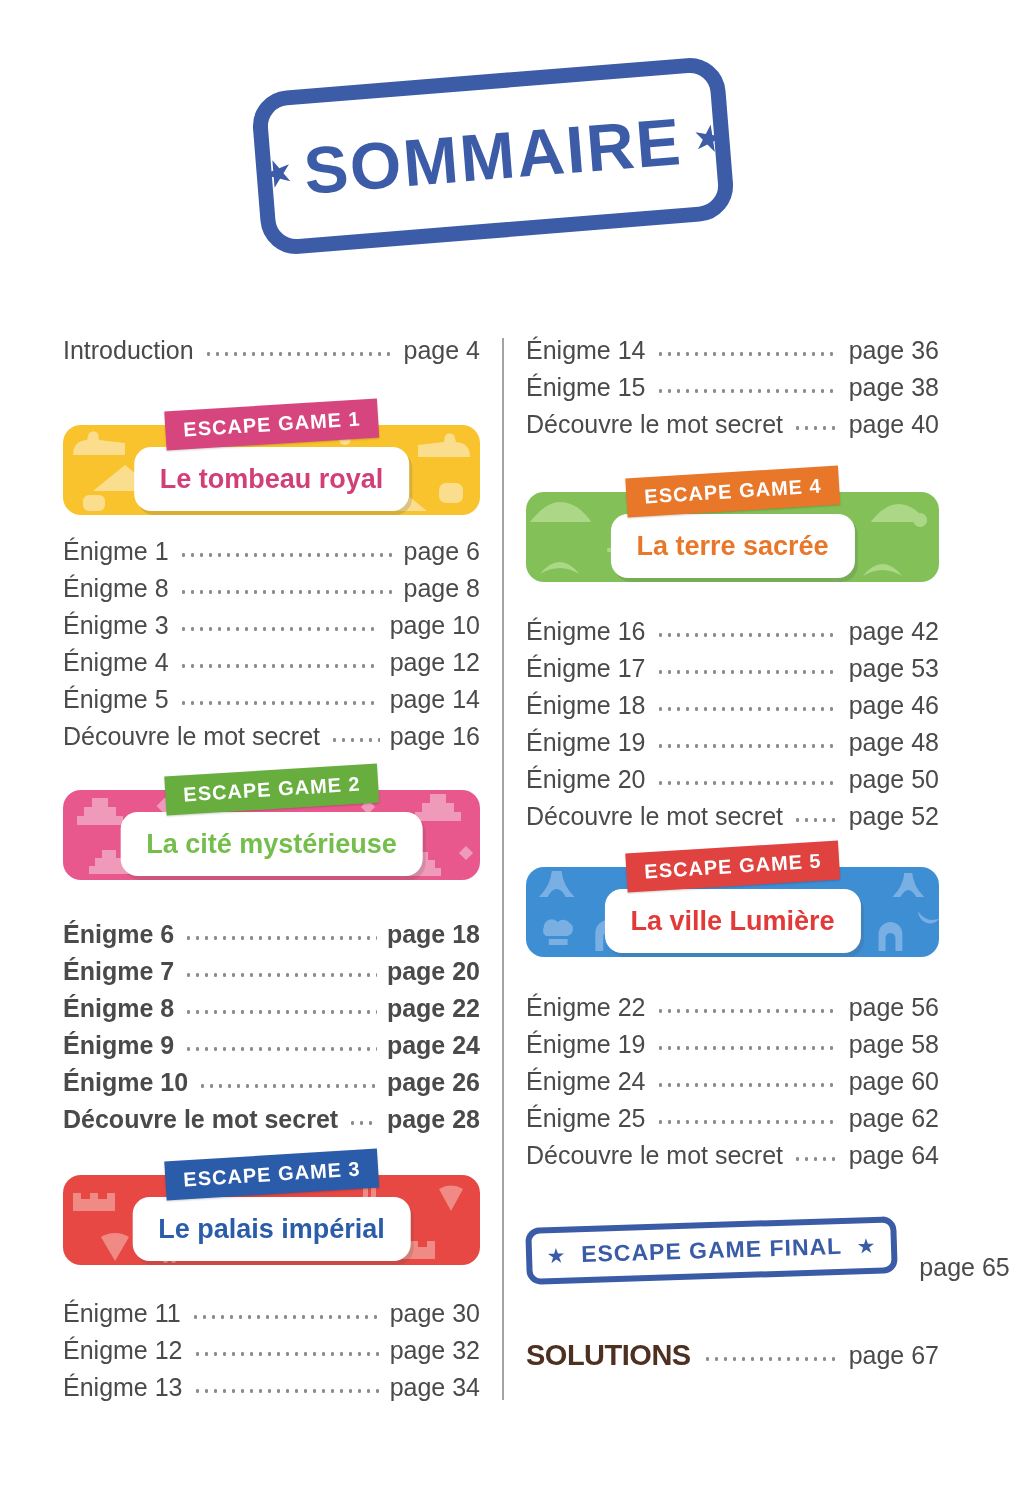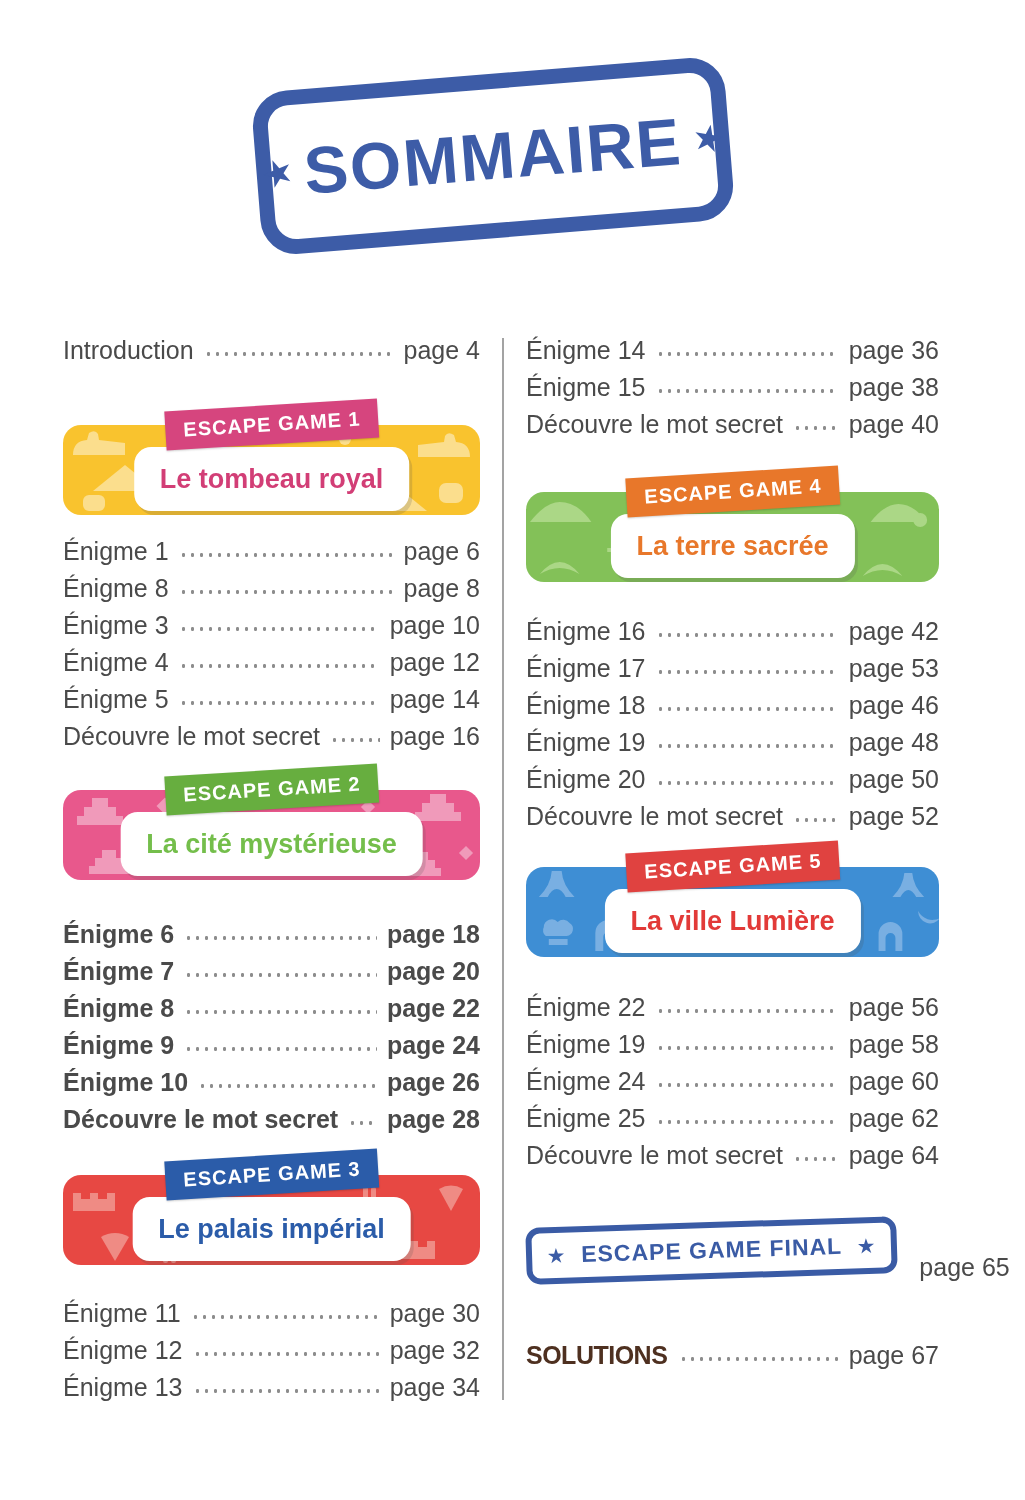--- a/index.html
+++ b/index.html
@@ -88,7 +88,7 @@
   .final-row .pg{white-space:nowrap;align-self:flex-end;line-height:30px;}
 
   .solutions-row{display:flex;align-items:flex-end;margin-top:48px;height:42px;font-size:25px;}
-  .sol-label{font-weight:bold;font-size:25px;letter-spacing:-0.5px;color:#4E3020;line-height:34px;white-space:nowrap;}
+  .sol-label{font-weight:bold;font-size:29px;letter-spacing:-0.5px;color:#4E3020;line-height:34px;white-space:nowrap;}
   .solutions-row .dots{
     flex:1;height:6px;margin:0 10px 10px 12px;
     background-image:radial-gradient(circle,#8d8d8d 1.7px,transparent 2px);

